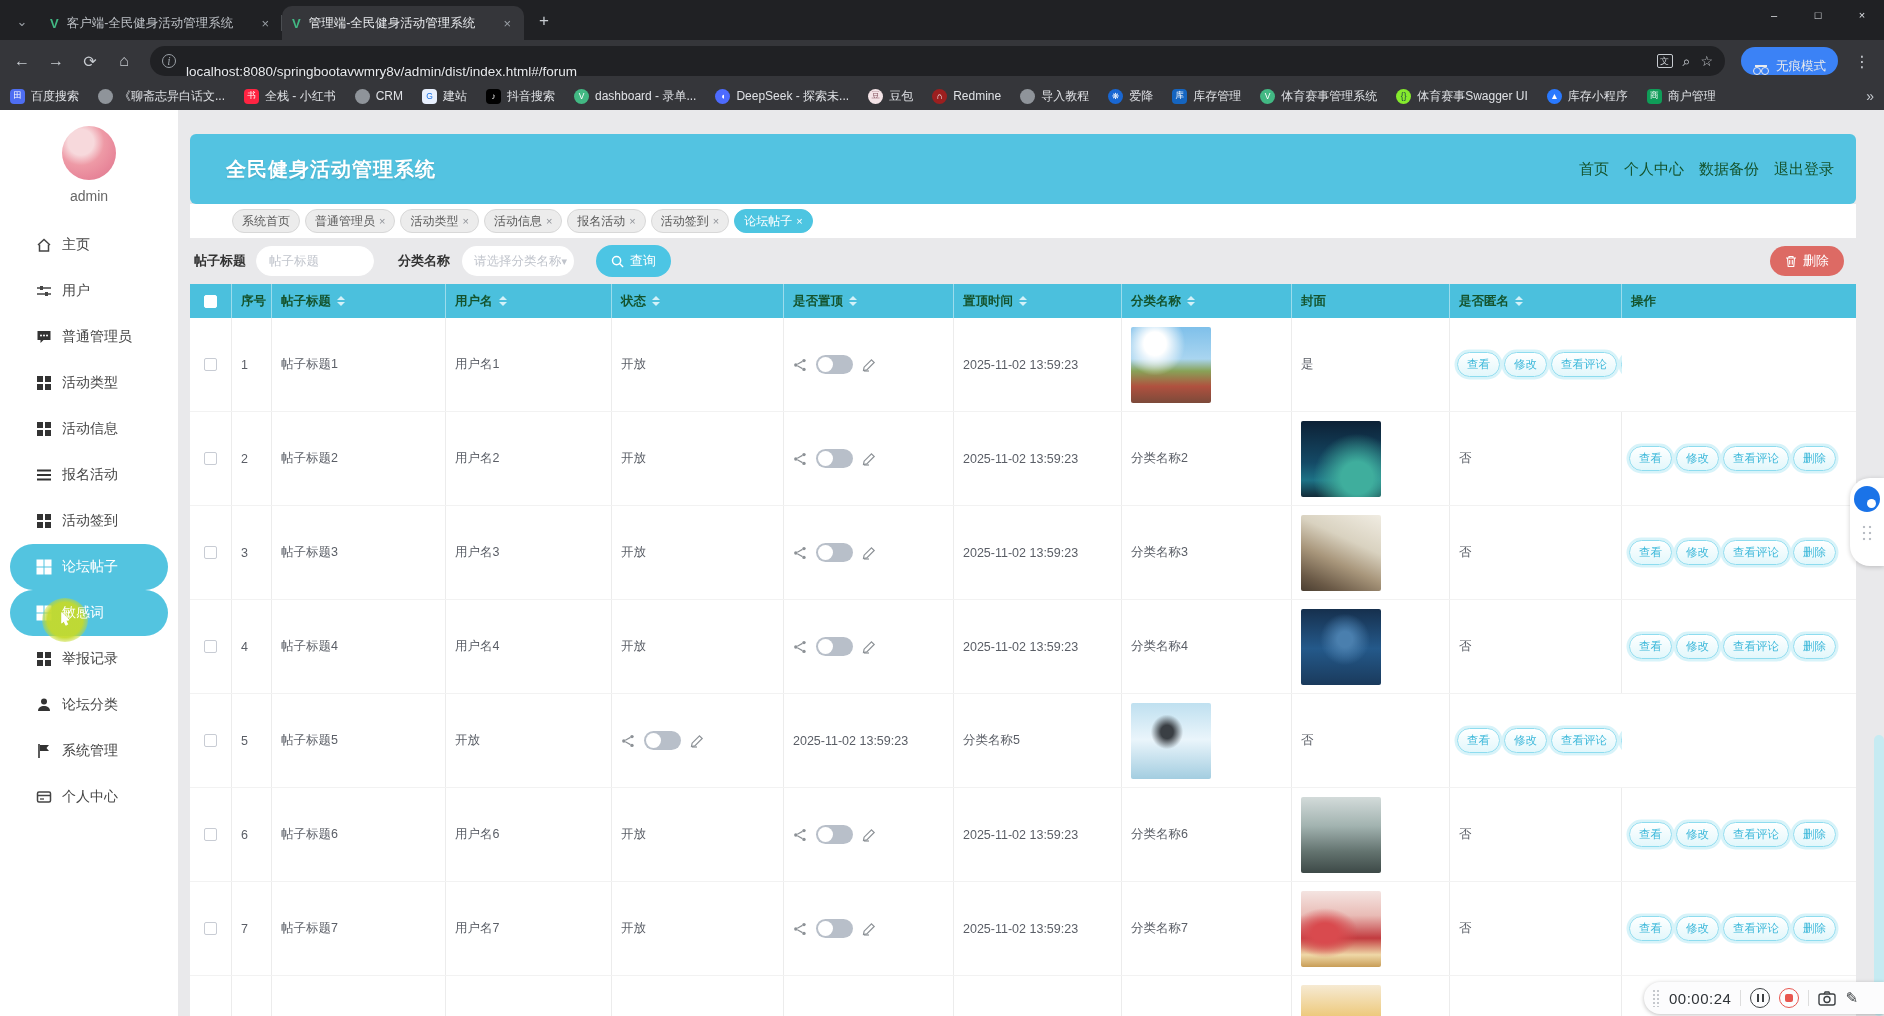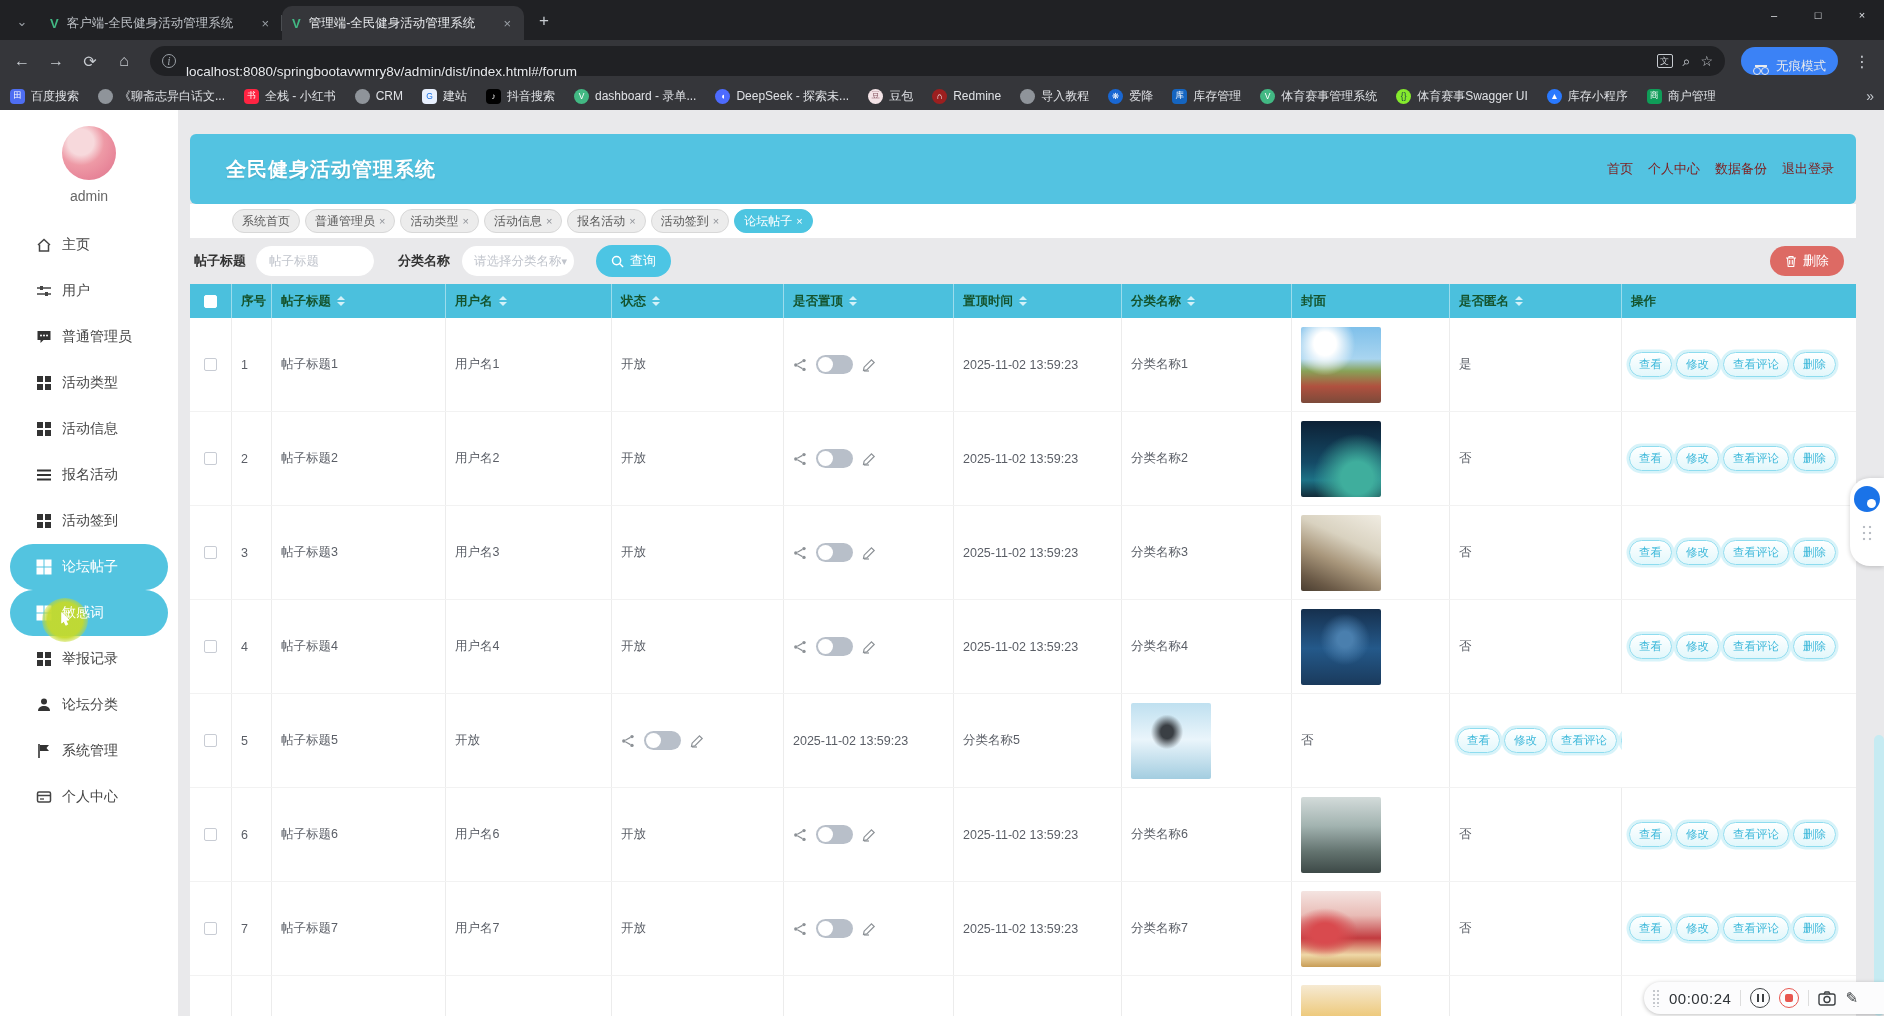--- a/index.html
+++ b/index.html
@@ -57,7 +57,7 @@
   .app-header { height:70px; background:#53c3e1; border-radius:6px; display:flex; align-items:center; padding:0 22px 0 36px; }
   .app-title { color:#fff; font-size:20px; font-weight:bold; letter-spacing:1px; text-shadow:0 1px 2px rgba(0,0,0,.12); }
   .header-links { margin-left:auto; display:flex; gap:15px; }
-  .header-links span { color:#7f1d1d; font-size:13px; }
+  .header-links span { color:#14532d; font-size:15px; }
 
   .work-tabs { height:34px; background:#fff; display:flex; align-items:flex-end; gap:5px; padding:0 0 5px 42px; }
   .wtab { height:24px; display:flex; align-items:center; gap:4px; padding:0 9px; background:#ececec; border:1px solid #d8d8d8; border-radius:12px; font-size:12px; color:#5a5a5a; }

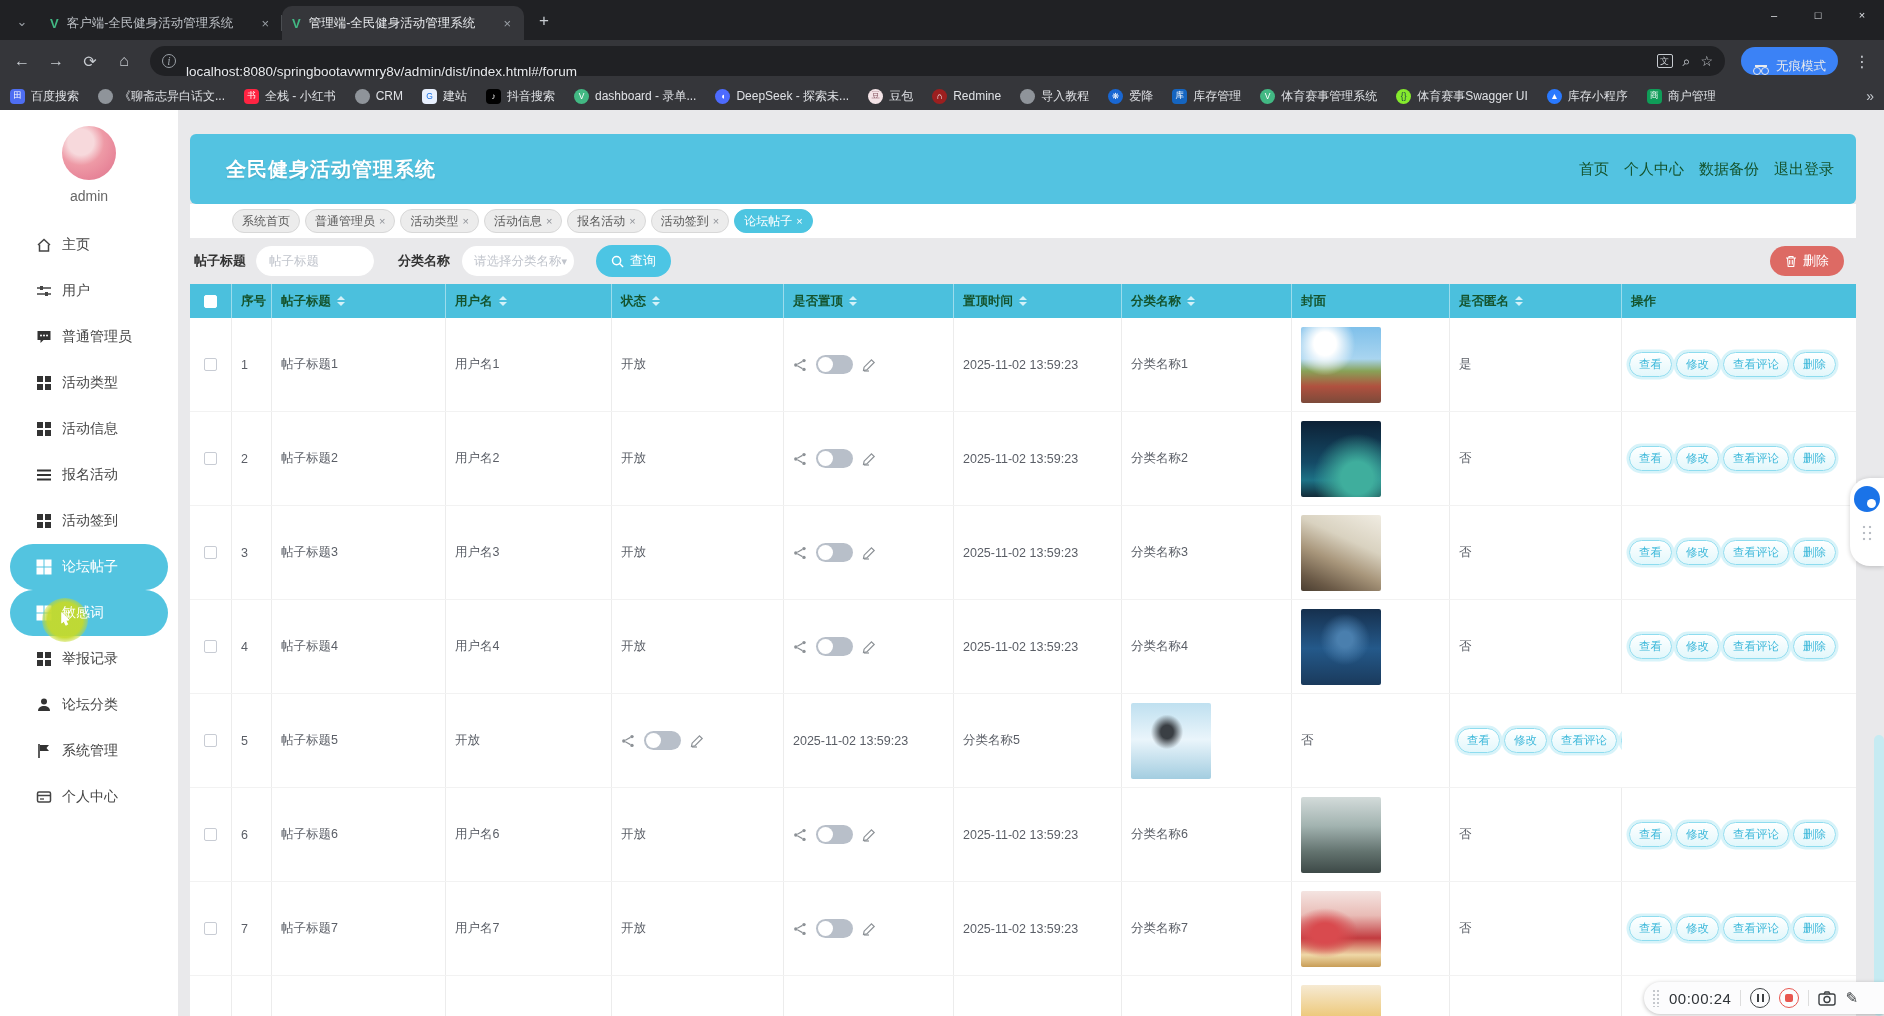--- a/index.html
+++ b/index.html
@@ -569,7 +569,6 @@
               </span>
     </div>
     <div class="td">2025-11-02 13:59:23</div>
-    <div class="td">分类名称1</div>
     <div class="td">
               <span class="cover cover-1"></span>
             </div>

